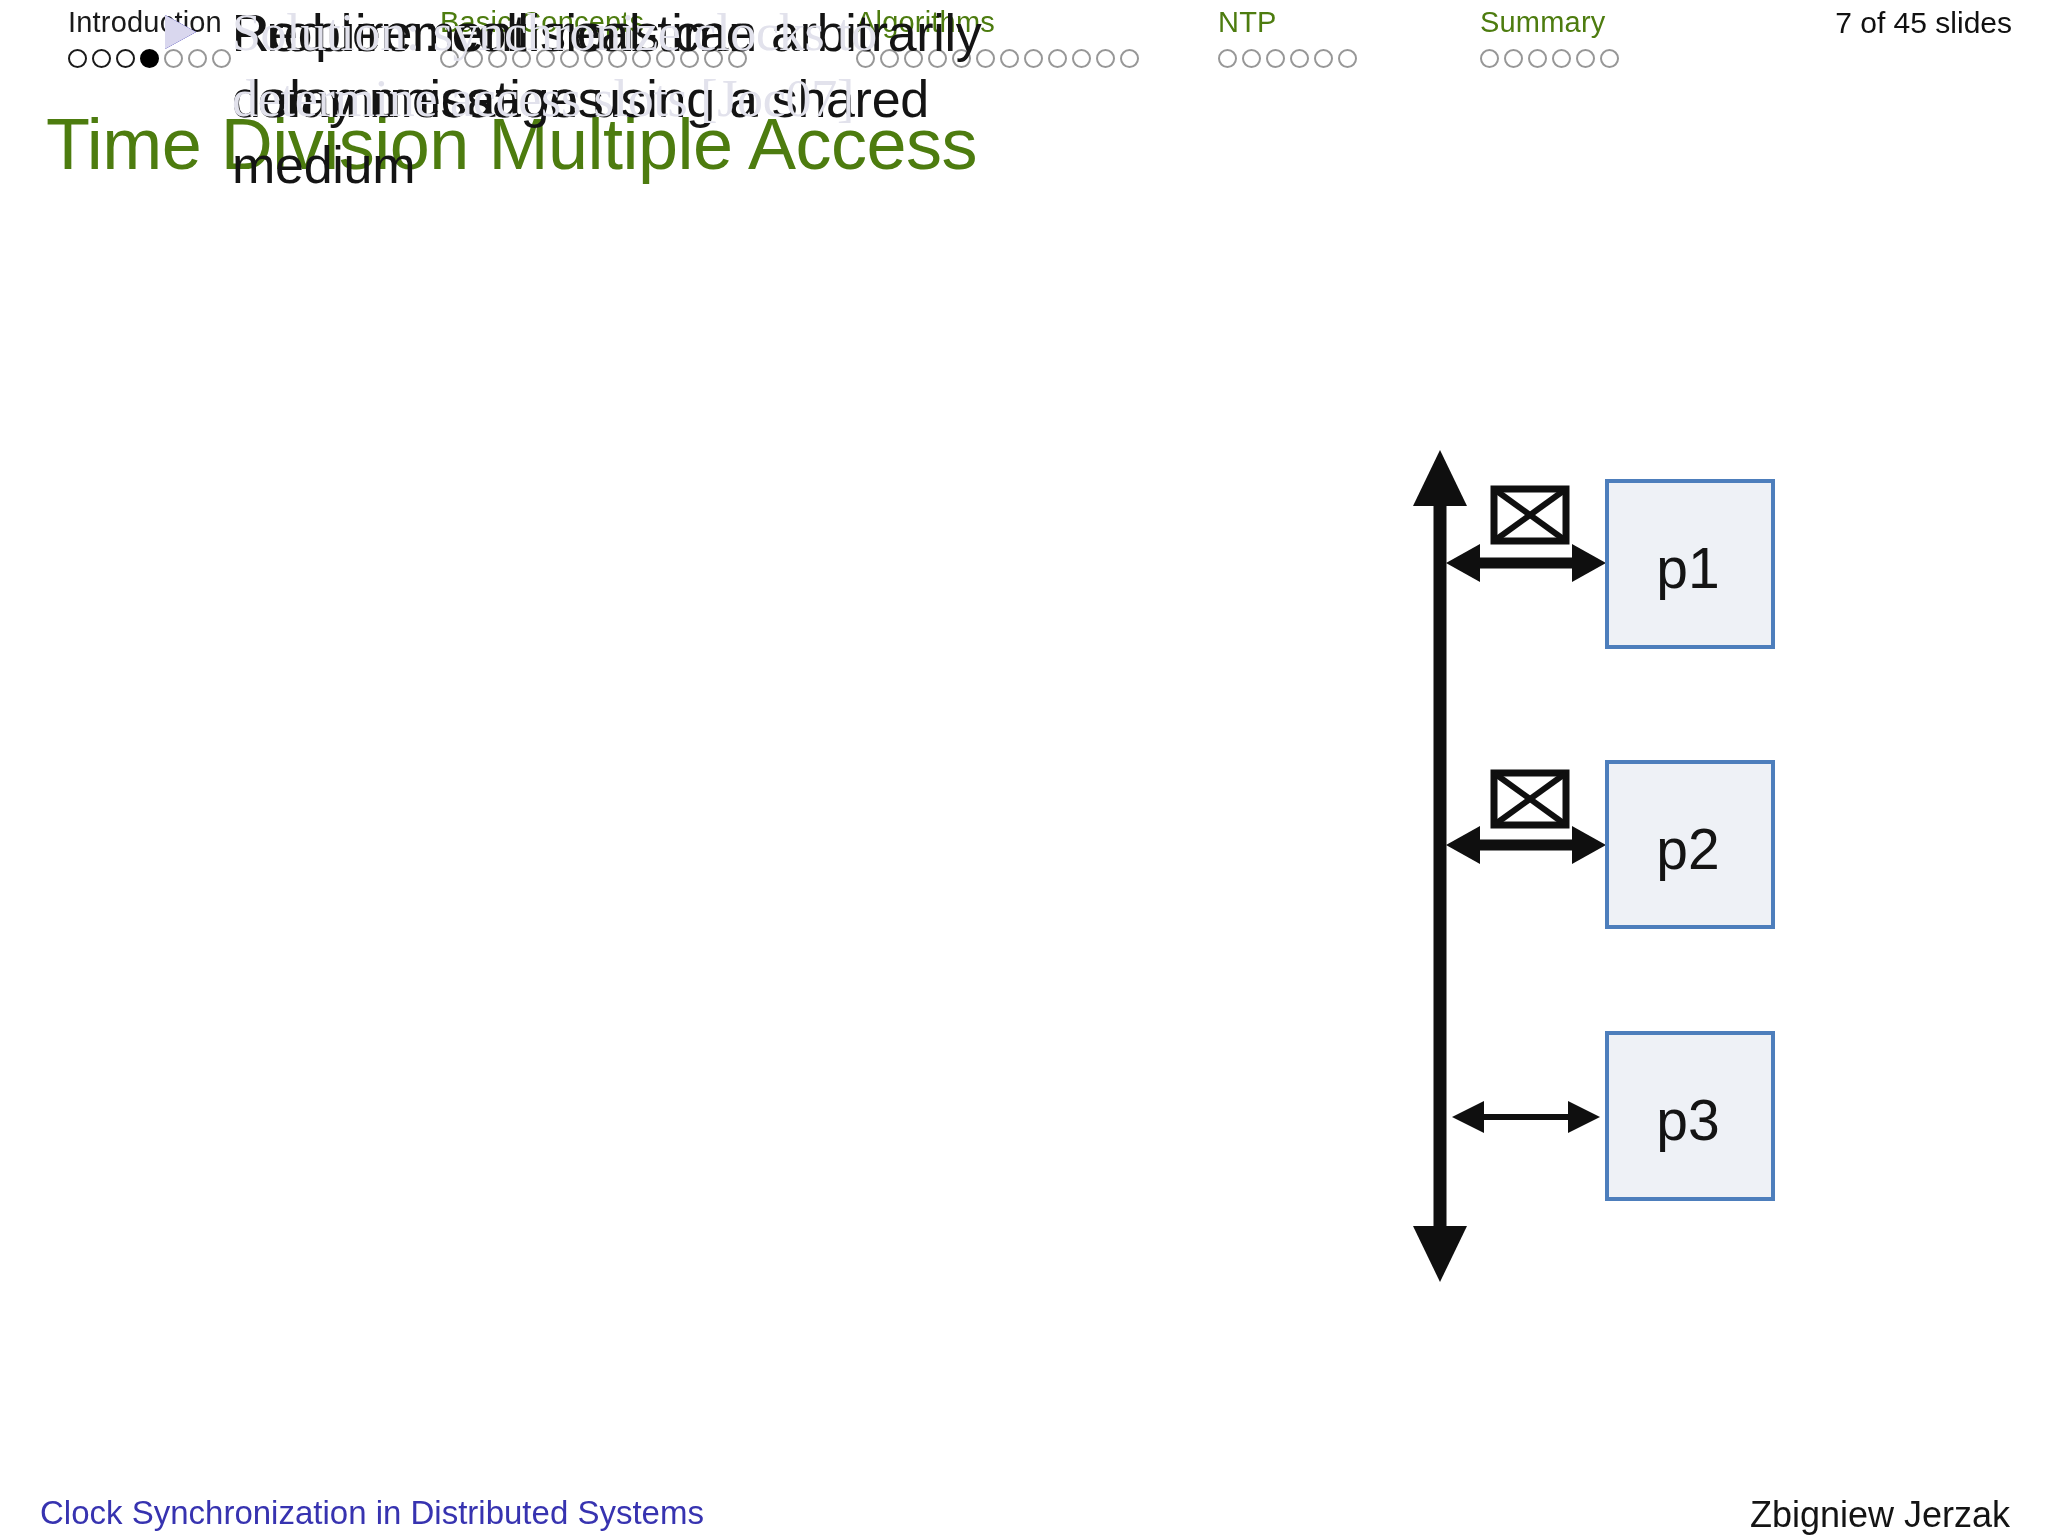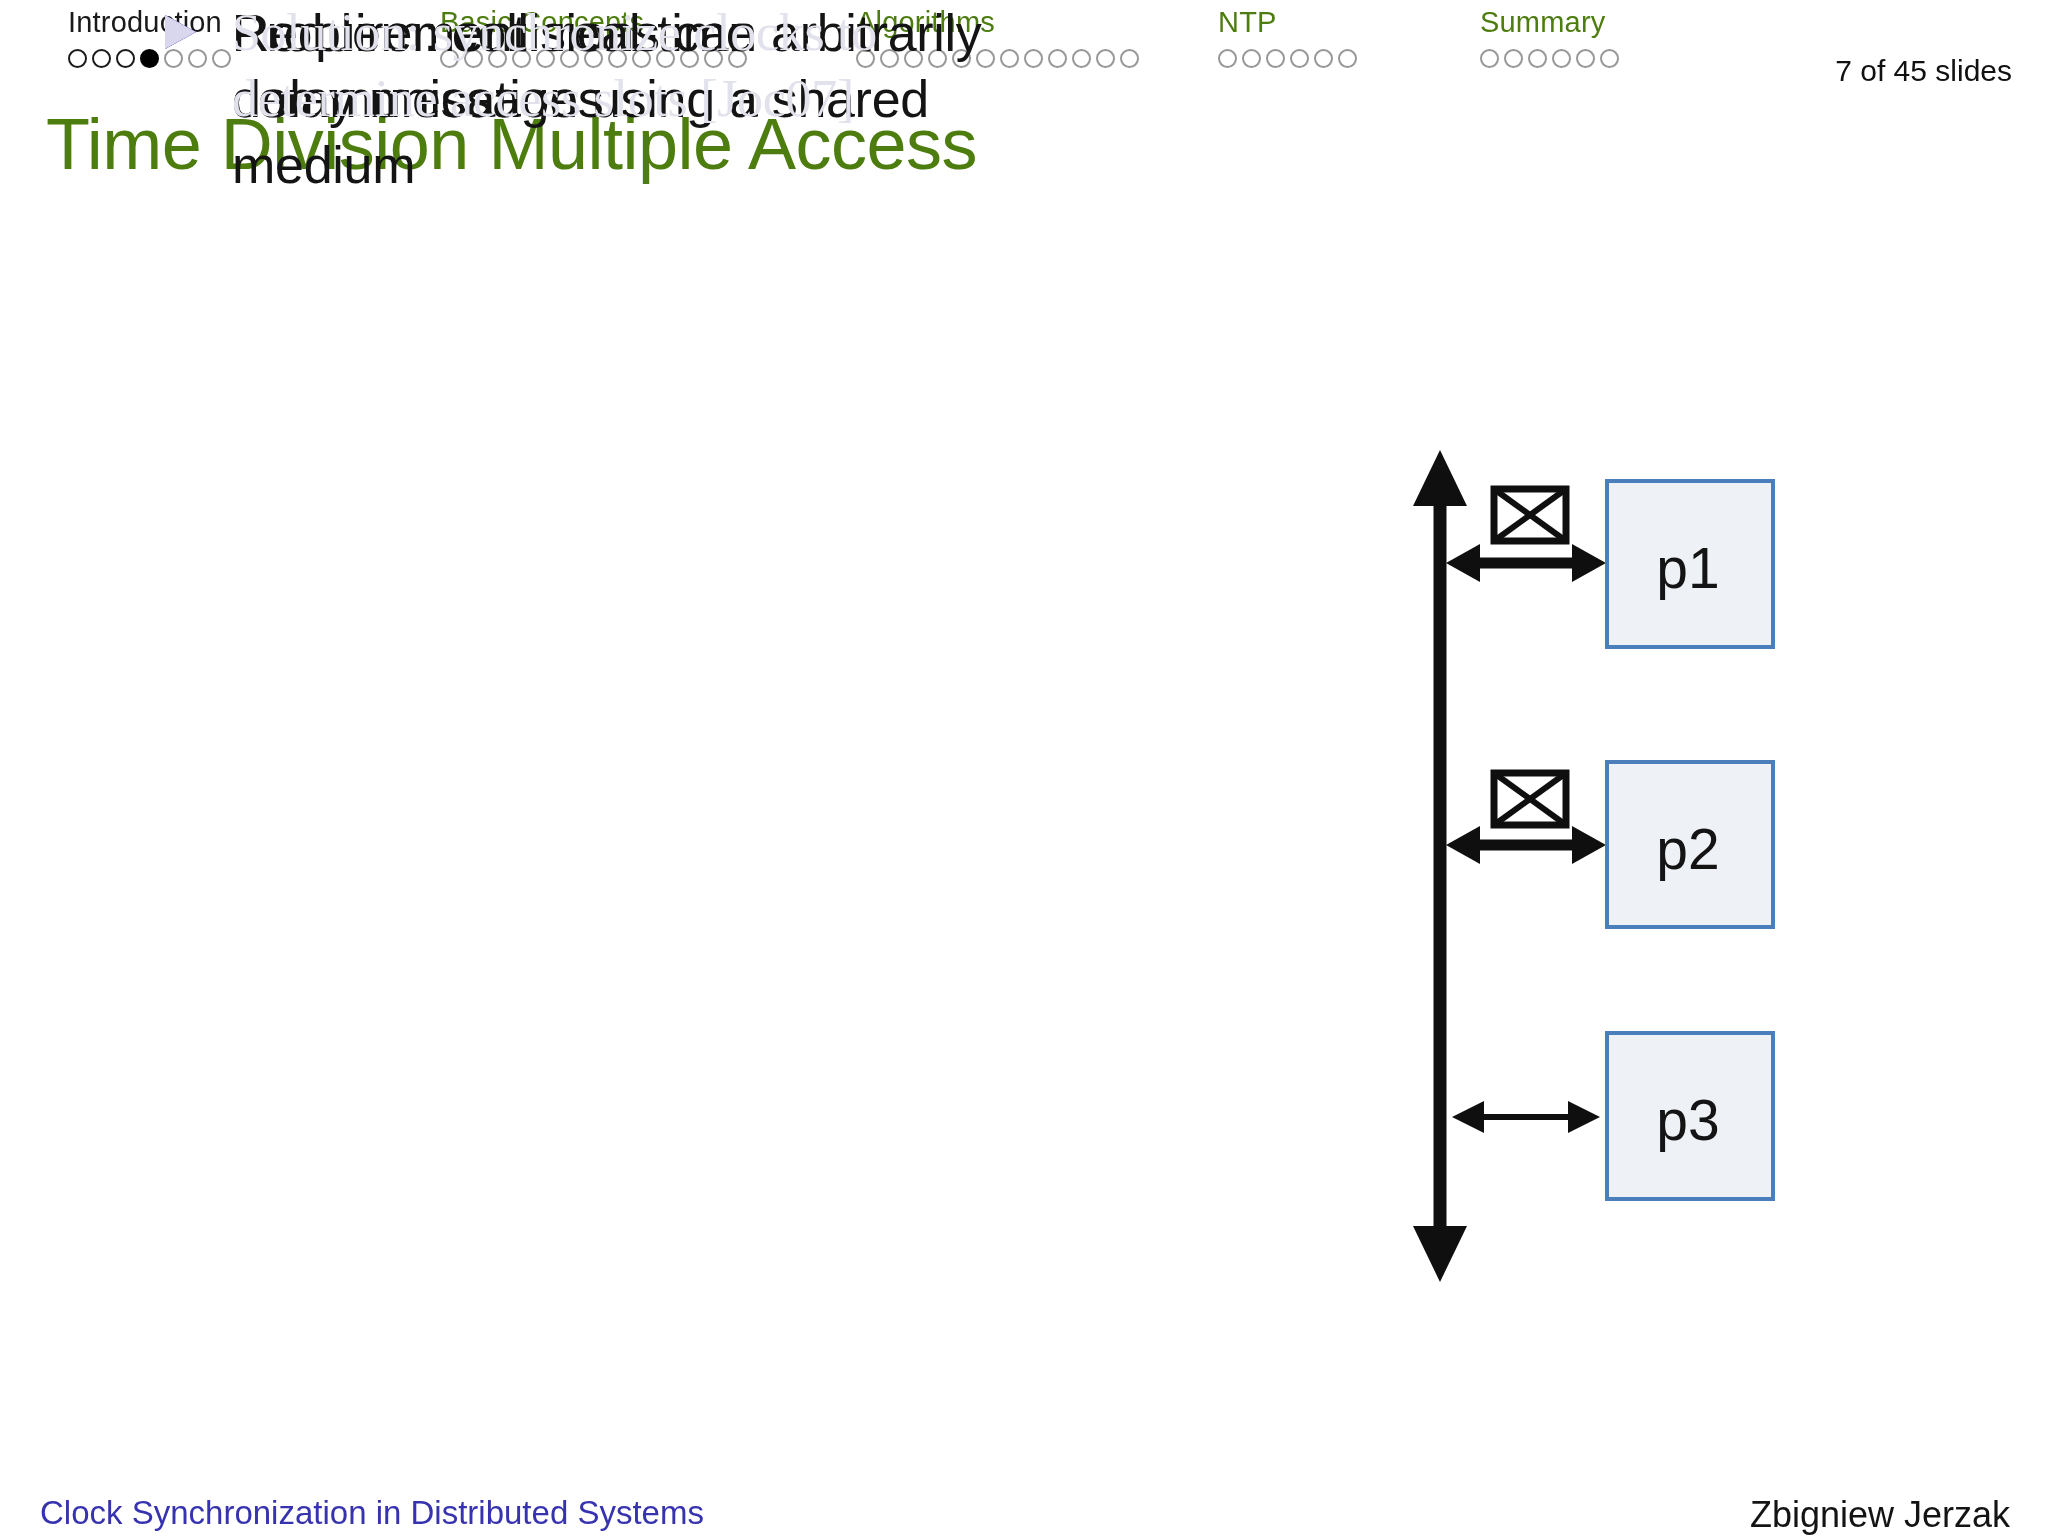--- a/index.html
+++ b/index.html
@@ -22,7 +22,7 @@
        box-sizing:border-box;border:2.5px solid #979797;margin-right:5px;background:#fff;}
   .dot.dark{border-color:#1a1a1a;}
   .dot.filled{background:#000;border-color:#000;}
-  .slide-counter{position:absolute;top:6px;right:36px;font-size:30px;color:#111;margin-top:48px;}
+  .slide-counter{position:absolute;top:6px;right:36px;font-size:30px;color:#111;}
   
   .slide-title{
     position:absolute;left:46px;top:104px;font-size:72px;line-height:80px;

